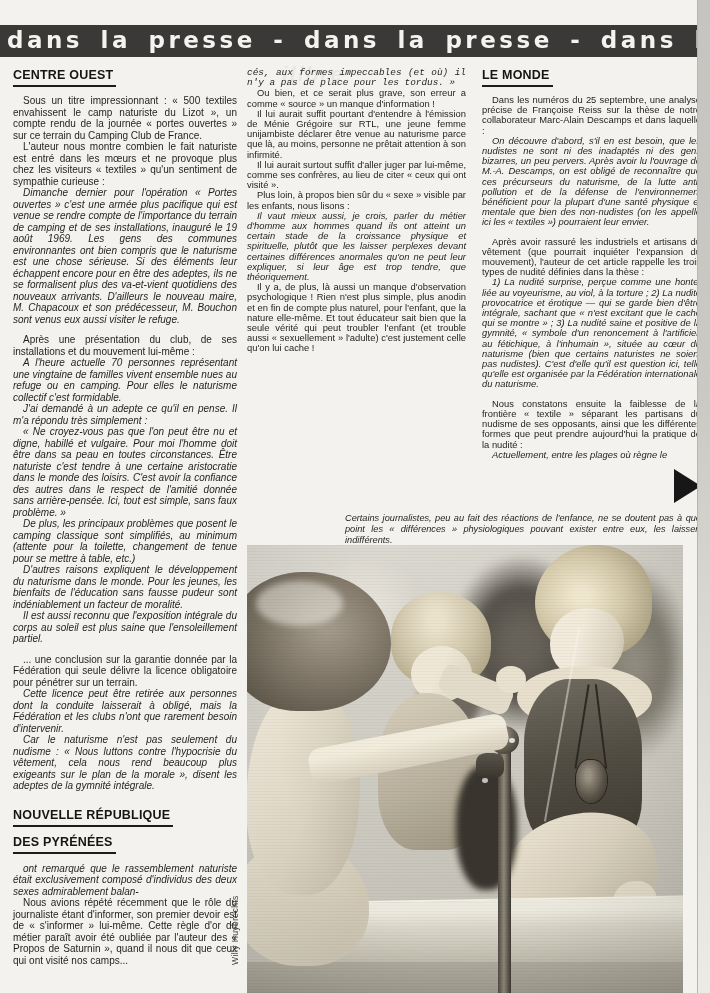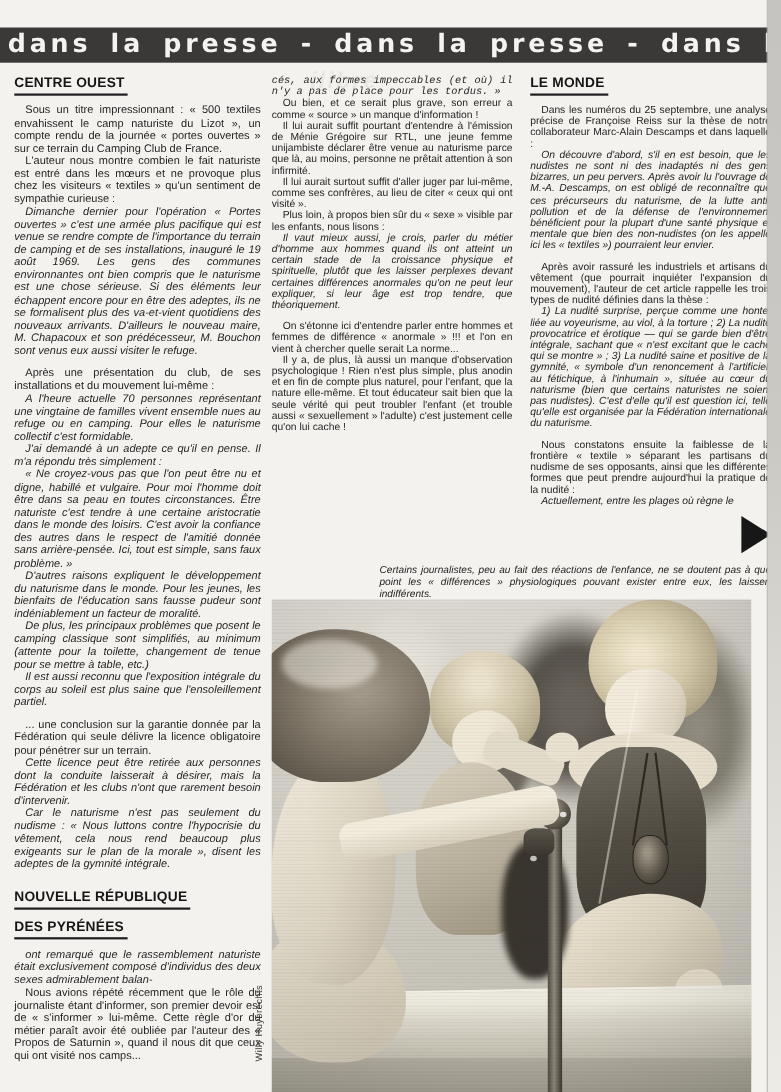--- a/index.html
+++ b/index.html
@@ -145,7 +145,6 @@
       <p class="para">Il lui aurait surtout suffit d'aller juger par lui-même, comme ses confrères, au lieu de citer « ceux qui ont visité ».</p>
       <p class="para">Plus loin, à propos bien sûr du « sexe » visible par les enfants, nous lisons :</p>
       <p class="para it">Il vaut mieux aussi, je crois, parler du métier d'homme aux hommes quand ils ont atteint un certain stade de la croissance physique et spirituelle, plutôt que les laisser perplexes devant certaines différences anormales qu'on ne peut leur expliquer, si leur âge est trop tendre, que théoriquement.</p>
-      <p class="para gap">On s'étonne ici d'entendre parler entre hommes et femmes de différence « anormale » !!! et l'on en vient à chercher quelle serait La norme...</p>
       <p class="para">Il y a, de plus, là aussi un manque d'observation psychologique ! Rien n'est plus simple, plus anodin et en fin de compte plus naturel, pour l'enfant, que la nature elle-même. Et tout éducateur sait bien que la seule vérité qui peut troubler l'enfant (et trouble aussi « sexuellement » l'adulte) c'est justement celle qu'on lui cache !</p>
     </div>
 

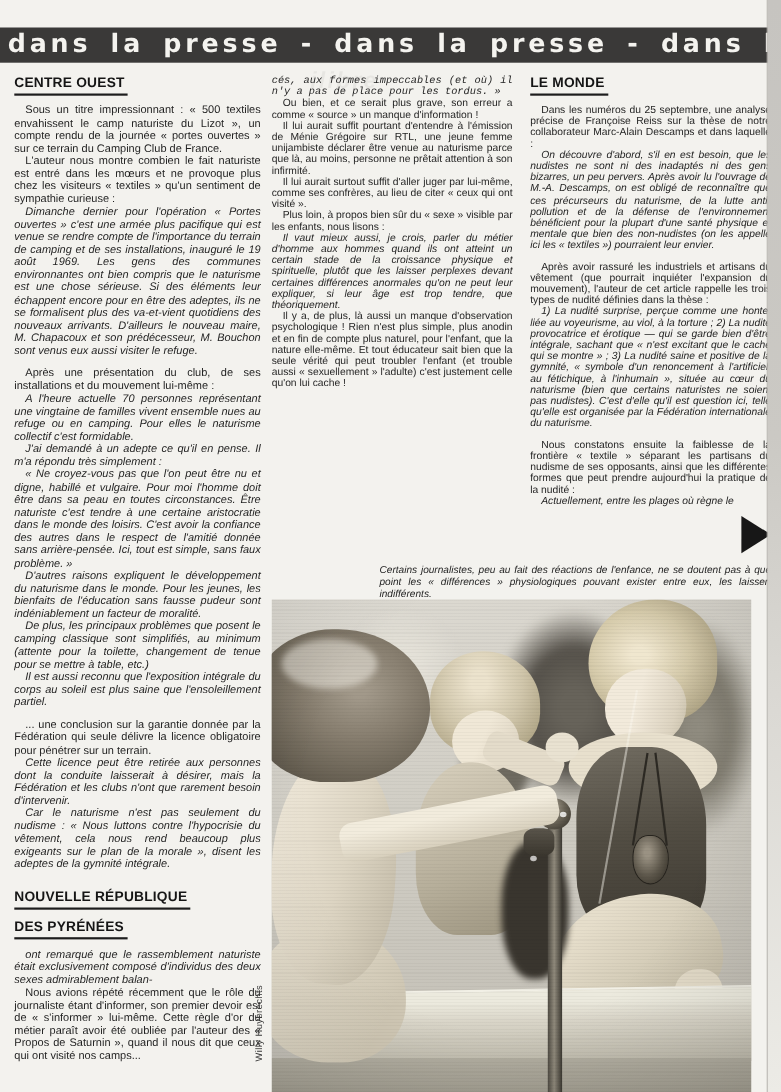--- a/index.html
+++ b/index.html
@@ -123,8 +123,8 @@
         <p class="para it">A l'heure actuelle 70 personnes représentant une vingtaine de familles vivent ensemble nues au refuge ou en camping. Pour elles le naturisme collectif c'est formidable.</p>
         <p class="para it">J'ai demandé à un adepte ce qu'il en pense. Il m'a répondu très simplement :</p>
         <p class="para it">« Ne croyez-vous pas que l'on peut être nu et digne, habillé et vulgaire. Pour moi l'homme doit être dans sa peau en toutes circonstances. Être naturiste c'est tendre à une certaine aristocratie dans le monde des loisirs. C'est avoir la confiance des autres dans le respect de l'amitié donnée sans arrière-pensée. Ici, tout est simple, sans faux problème. »</p>
+        <p class="para it">De plus, les principaux problèmes que posent le camping classique sont simplifiés, au minimum (attente pour la toilette, changement de tenue pour se mettre à table, etc.)</p>
         <p class="para it">D'autres raisons expliquent le développement du naturisme dans le monde. Pour les jeunes, les bienfaits de l'éducation sans fausse pudeur sont indéniablement un facteur de moralité.</p>
-        <p class="para it">De plus, les principaux problèmes que posent le camping classique sont simplifiés, au minimum (attente pour la toilette, changement de tenue pour se mettre à table, etc.)</p>
         <p class="para it">Il est aussi reconnu que l'exposition intégrale du corps au soleil est plus saine que l'ensoleillement partiel.</p>
         <p class="para gap">... une conclusion sur la garantie donnée par la Fédération qui seule délivre la licence obligatoire pour pénétrer sur un terrain.</p>
         <p class="para it">Cette licence peut être retirée aux personnes dont la conduite laisserait à désirer, mais la Fédération et les clubs n'ont que rarement besoin d'intervenir.</p>

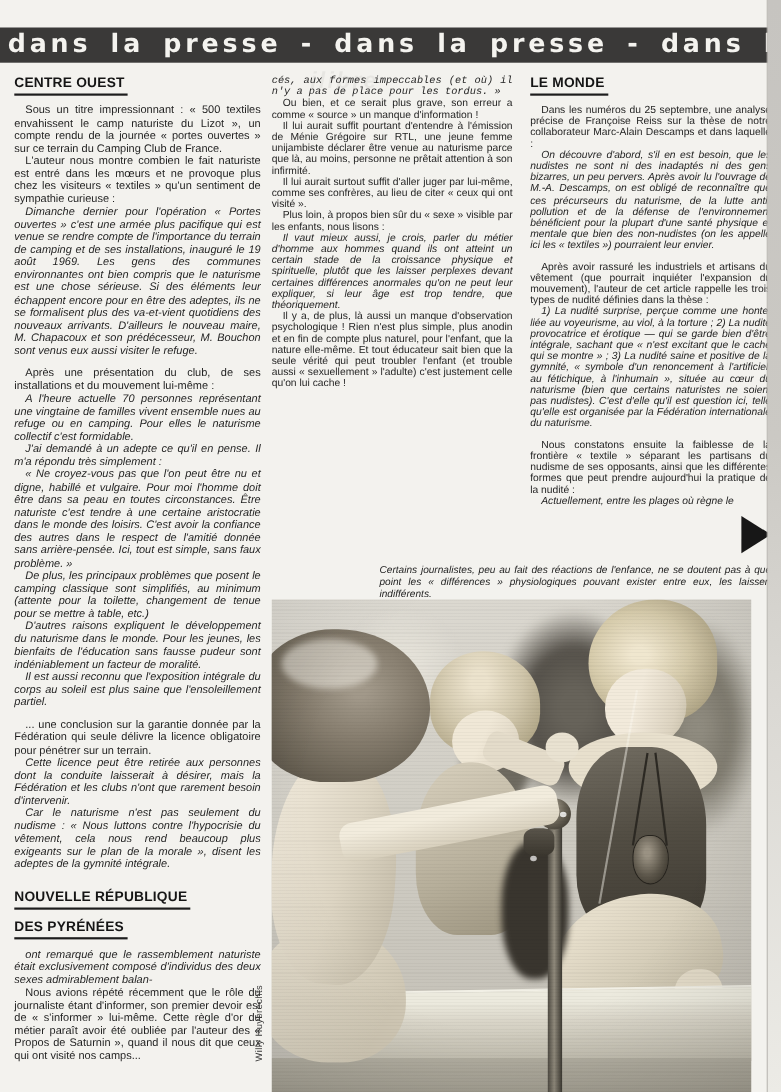--- a/index.html
+++ b/index.html
@@ -127,7 +127,7 @@
         <p class="para it">D'autres raisons expliquent le développement du naturisme dans le monde. Pour les jeunes, les bienfaits de l'éducation sans fausse pudeur sont indéniablement un facteur de moralité.</p>
         <p class="para it">Il est aussi reconnu que l'exposition intégrale du corps au soleil est plus saine que l'ensoleillement partiel.</p>
         <p class="para gap">... une conclusion sur la garantie donnée par la Fédération qui seule délivre la licence obligatoire pour pénétrer sur un terrain.</p>
-        <p class="para it">Cette licence peut être retirée aux personnes dont la conduite laisserait à désirer, mais la Fédération et les clubs n'ont que rarement besoin d'intervenir.</p>
+        <p class="para it">Cette licence peut être retirée aux personnes dont la conduite laisserait à obligé, mais la Fédération et les clubs n'ont que rarement besoin d'intervenir.</p>
         <p class="para it">Car le naturisme n'est pas seulement du nudisme : « Nous luttons contre l'hypocrisie du vêtement, cela nous rend beaucoup plus exigeants sur le plan de la morale », disent les adeptes de la gymnité intégrale.</p>
       </section>
     <section class="article-gap">

